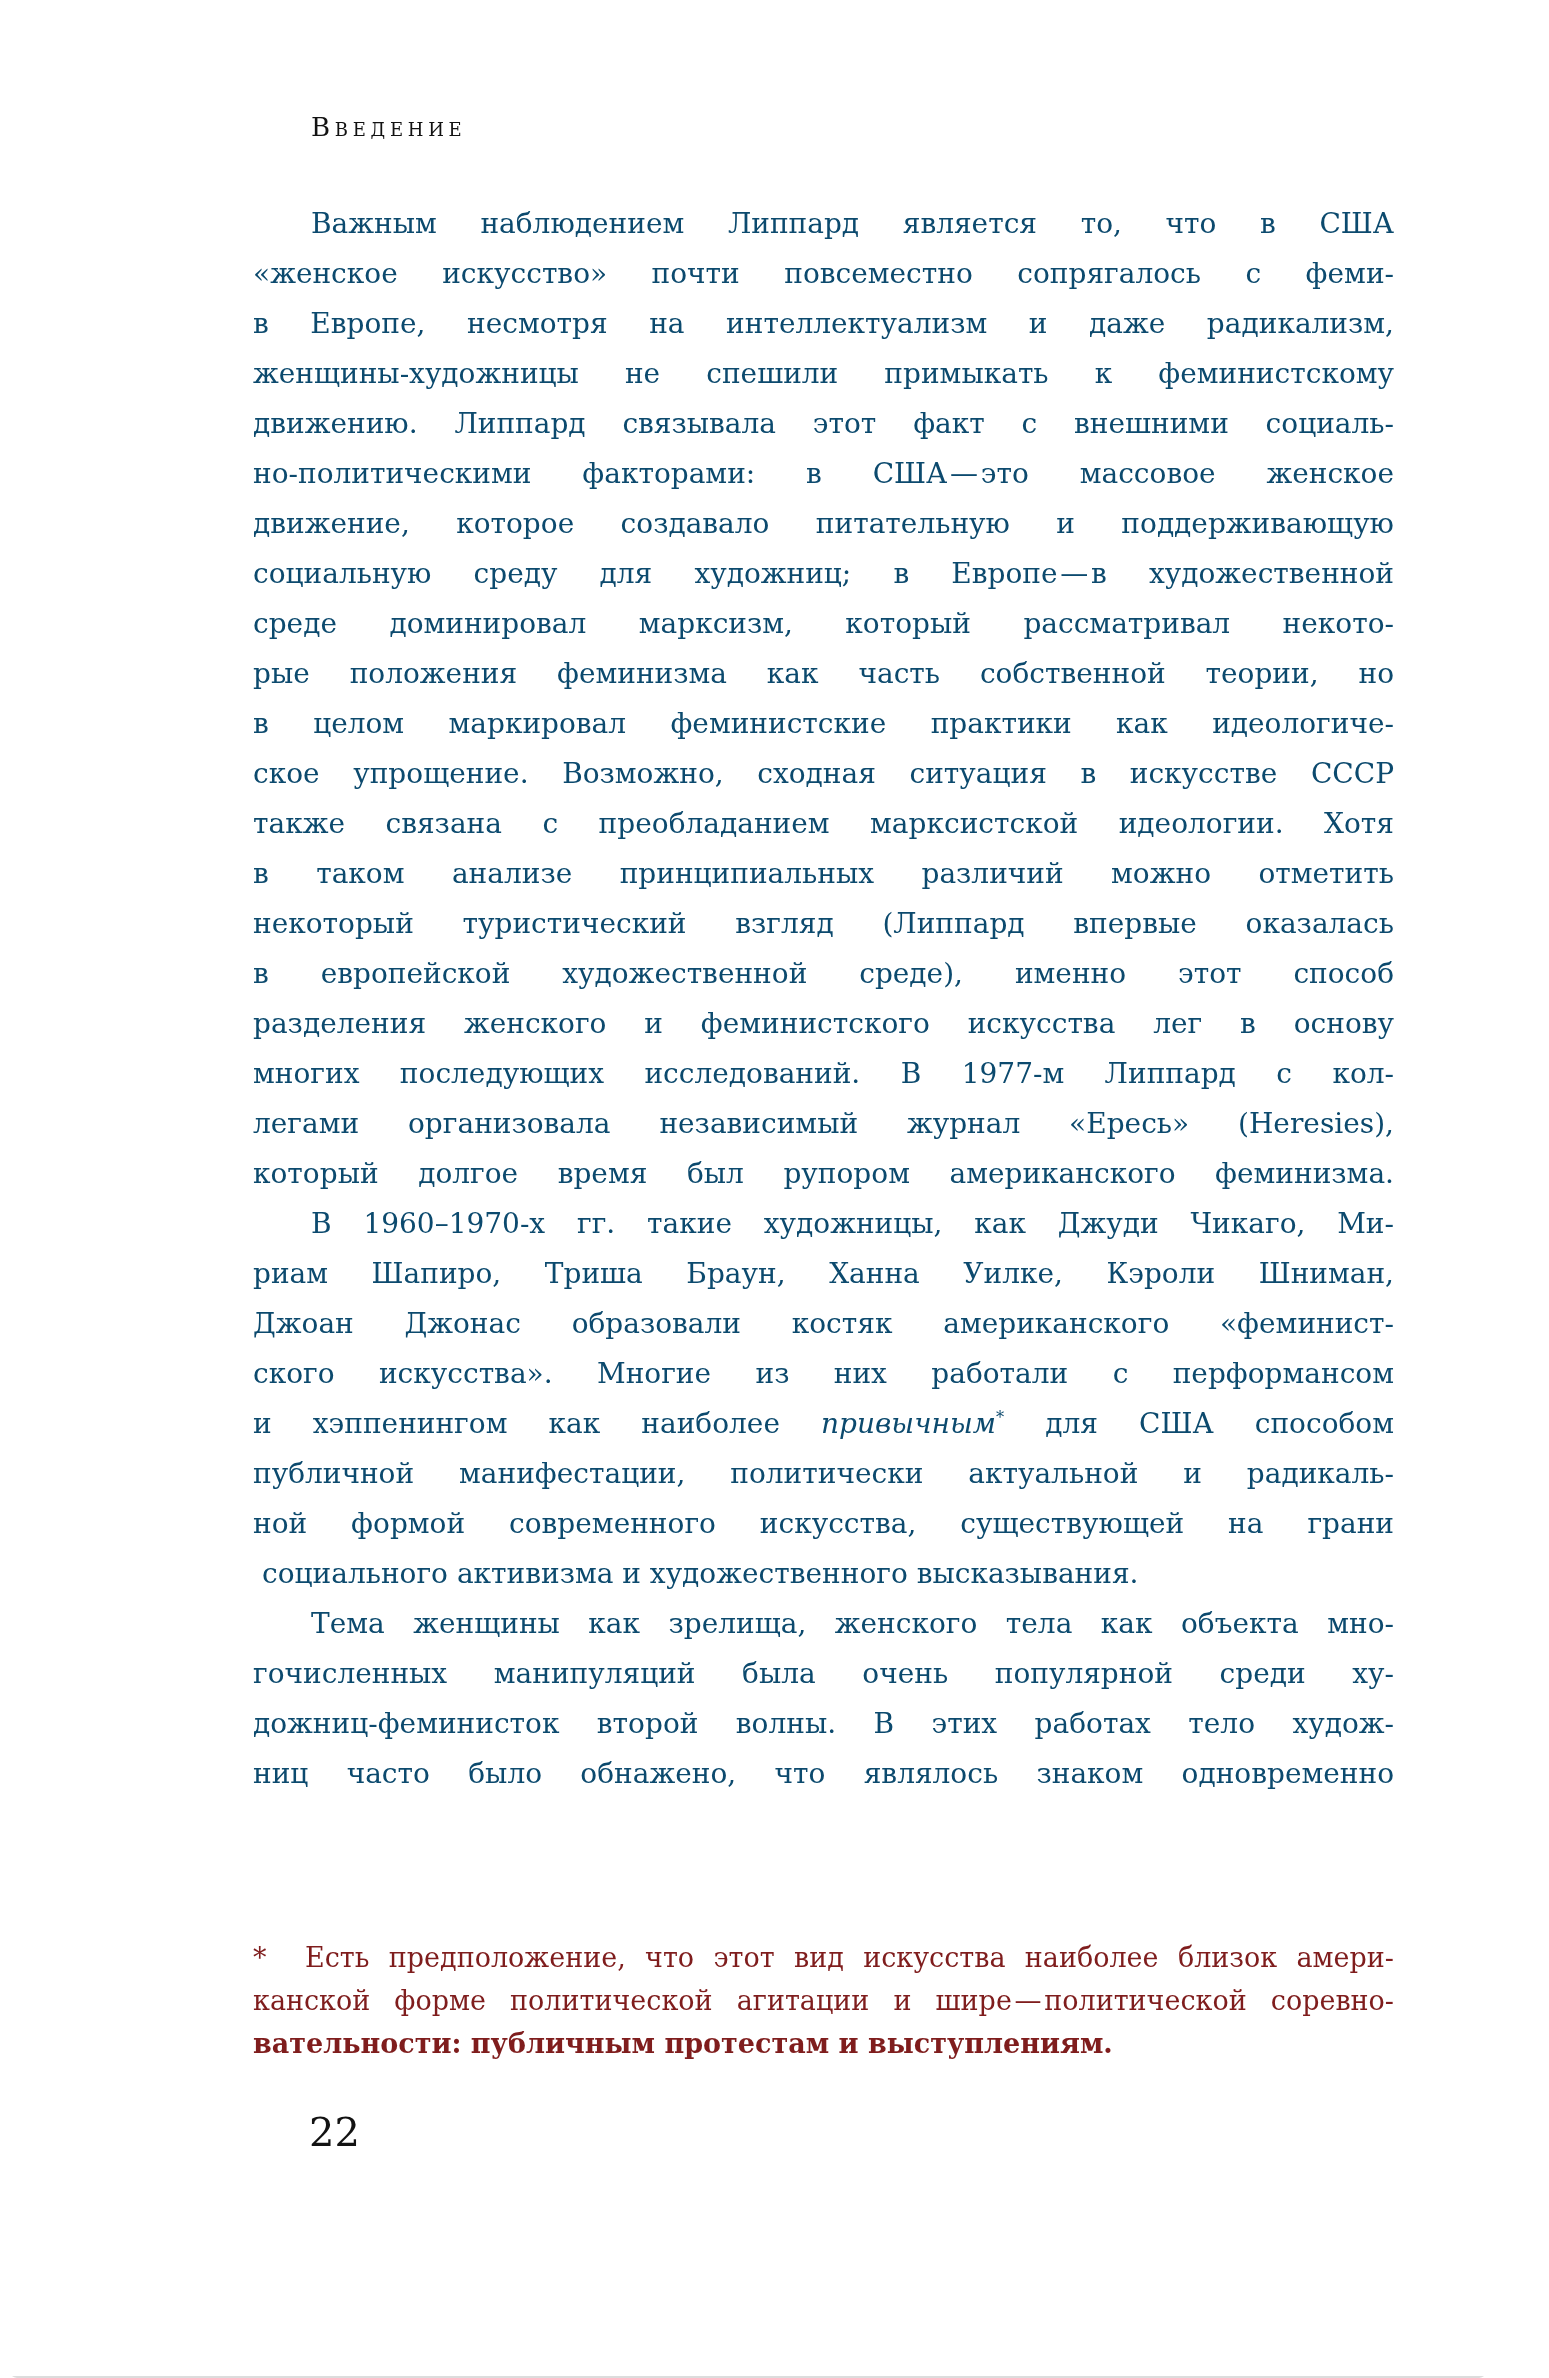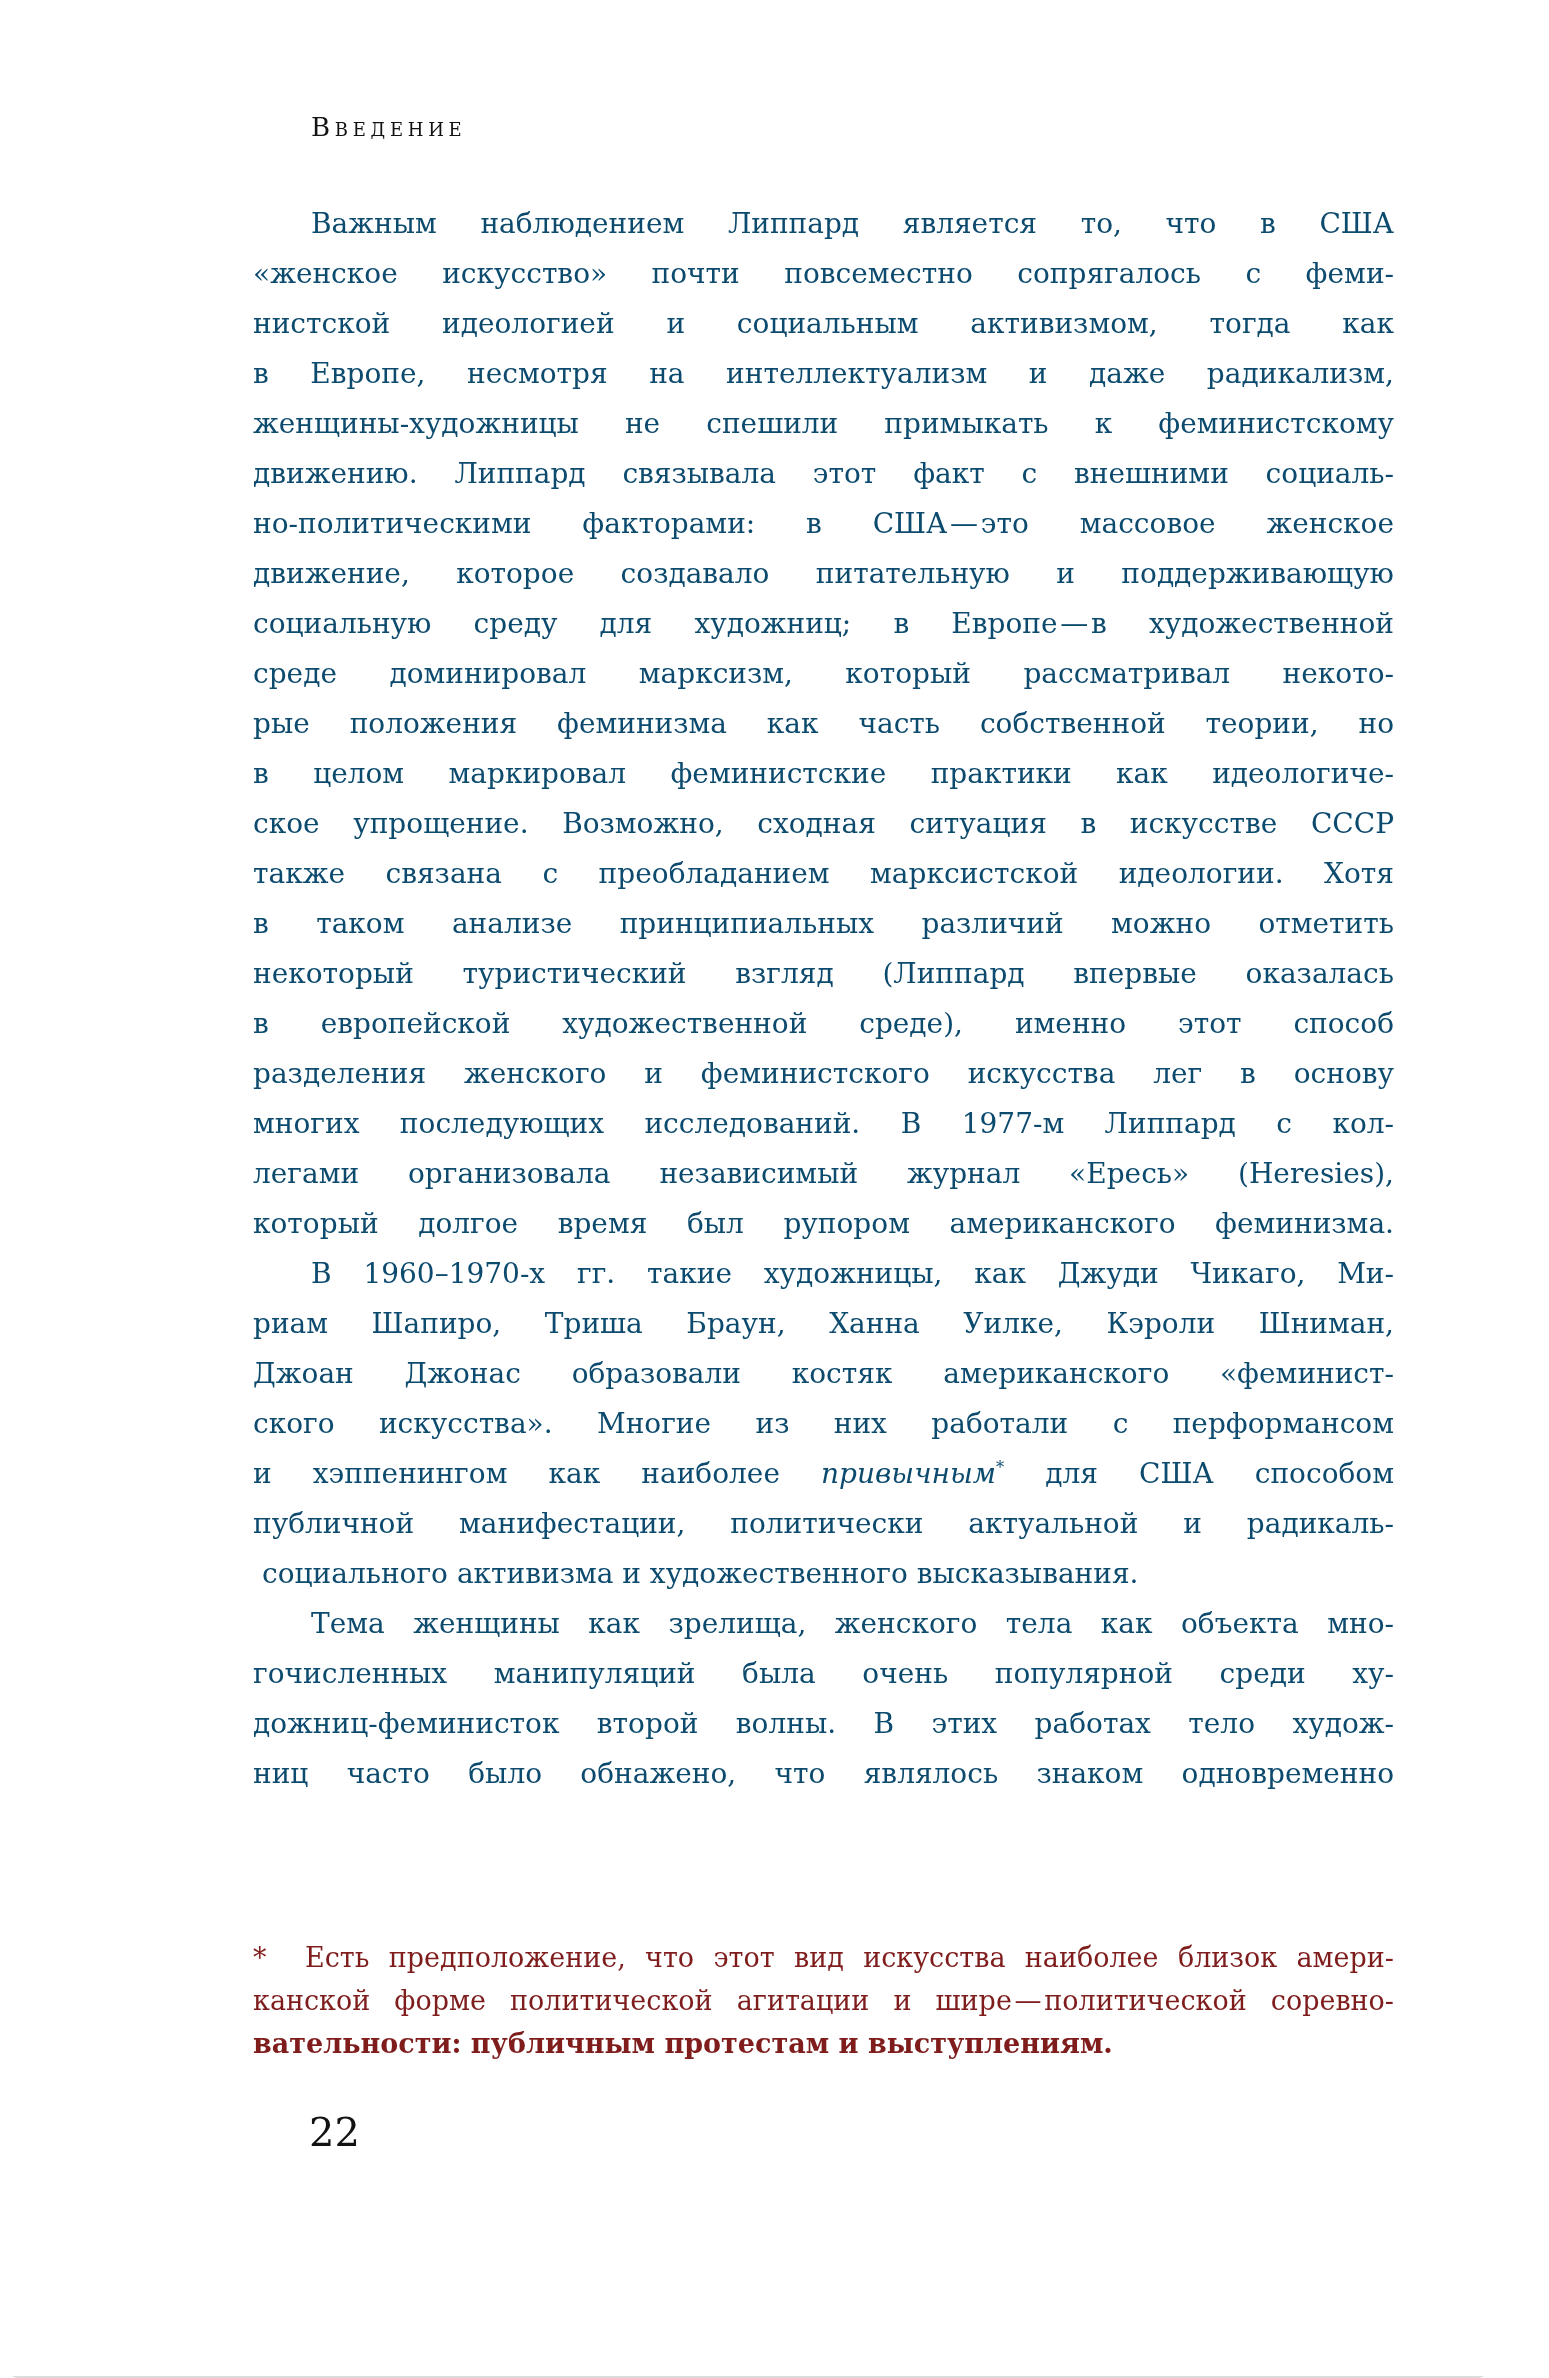--- a/index.html
+++ b/index.html
@@ -106,7 +106,6 @@
     <div>
       <div class="line indent">Важным наблюдением Липпард является то, что в США</div>
       <div class="line">«женское искусство» почти повсеместно сопрягалось с феми-</div>
-      <div class="line">нистской идеологией и социальным активизмом, тогда как</div>
       <div class="line">в Европе, несмотря на интеллектуализм и даже радикализм,</div>
       <div class="line">женщины-художницы не спешили примыкать к феминистскому</div>
       <div class="line">движению. Липпард связывала этот факт с внешними социаль-</div>

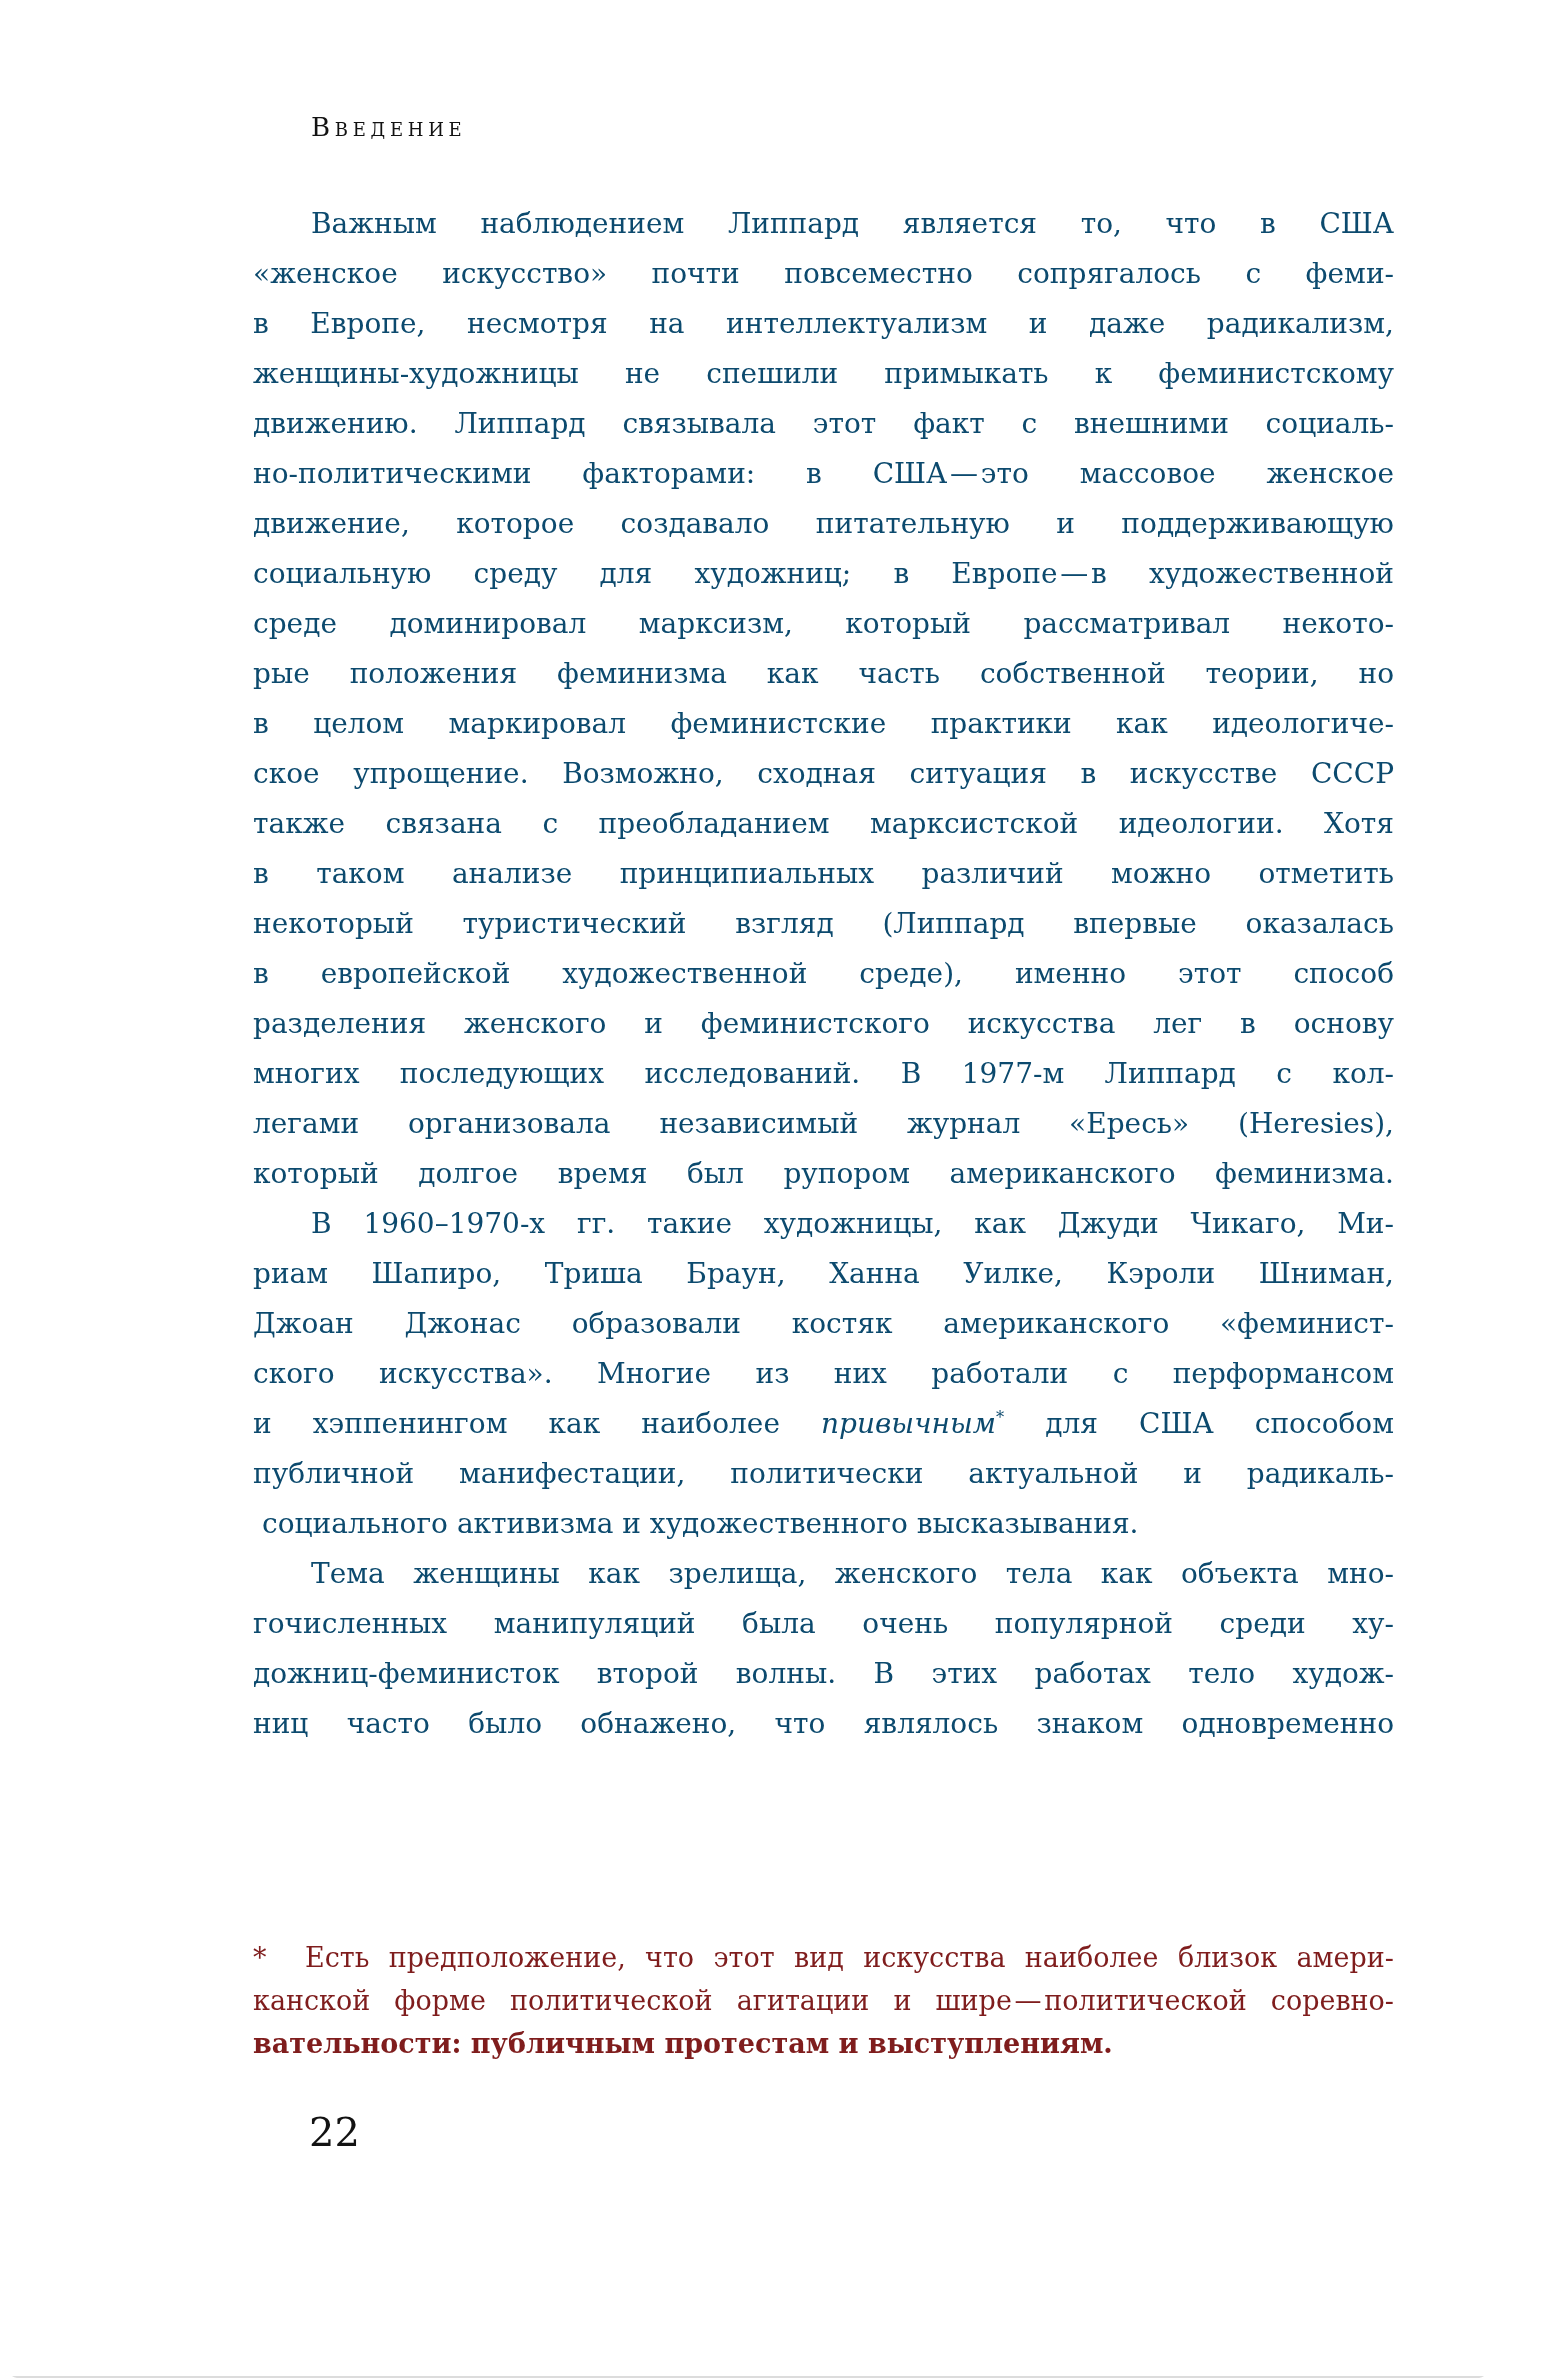--- a/index.html
+++ b/index.html
@@ -133,6 +133,7 @@
       <div class="line">ского искусства». Многие из них работали с перформансом</div>
       <div class="line"><span>и хэппенингом как наиболее </span><em>привычным</em><sup>*</sup><span> для США способом</span></div>
       <div class="line">публичной манифестации, политически актуальной и радикаль-</div>
+      <div class="line">ной формой современного искусства, существующей на грани</div>
       <div class="line last">социального активизма и художественного высказывания.</div>
     </div>
 

